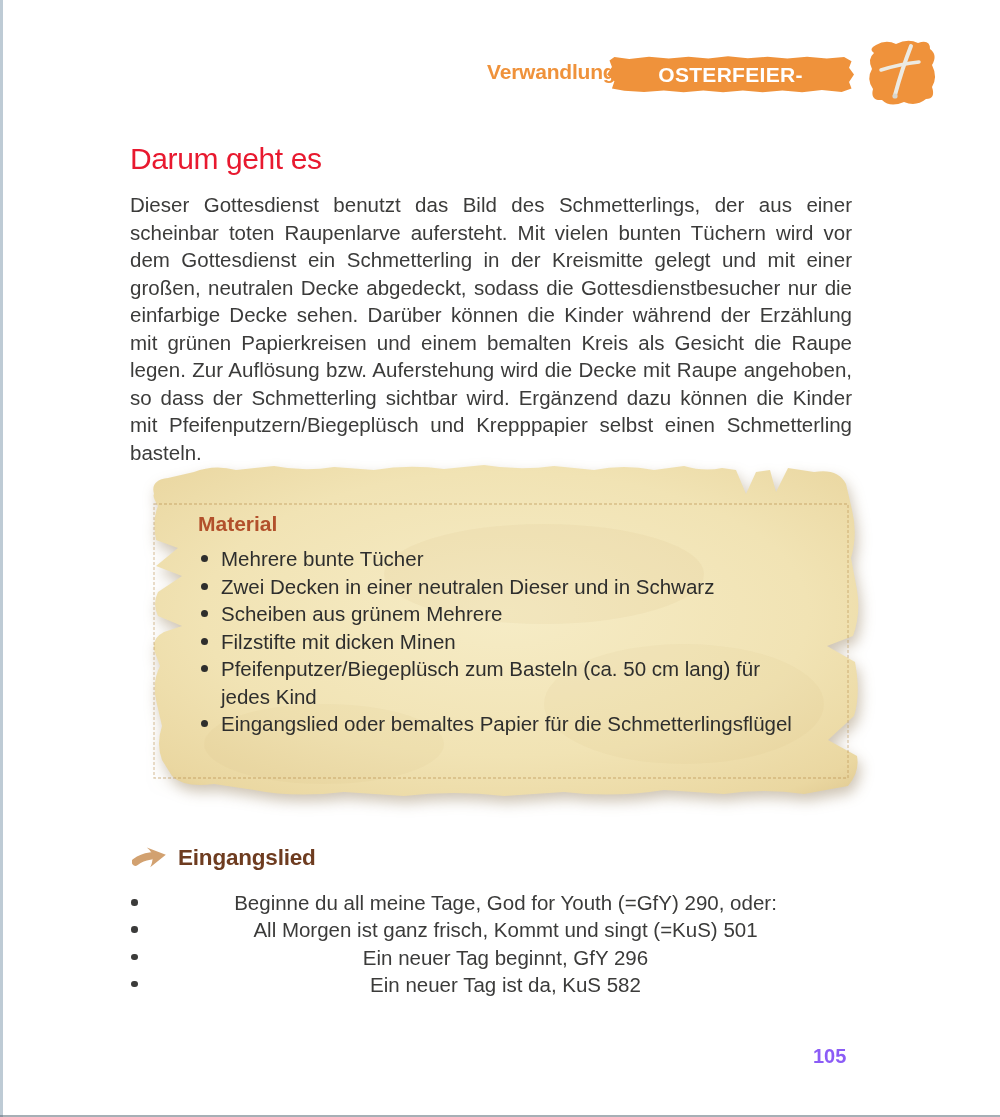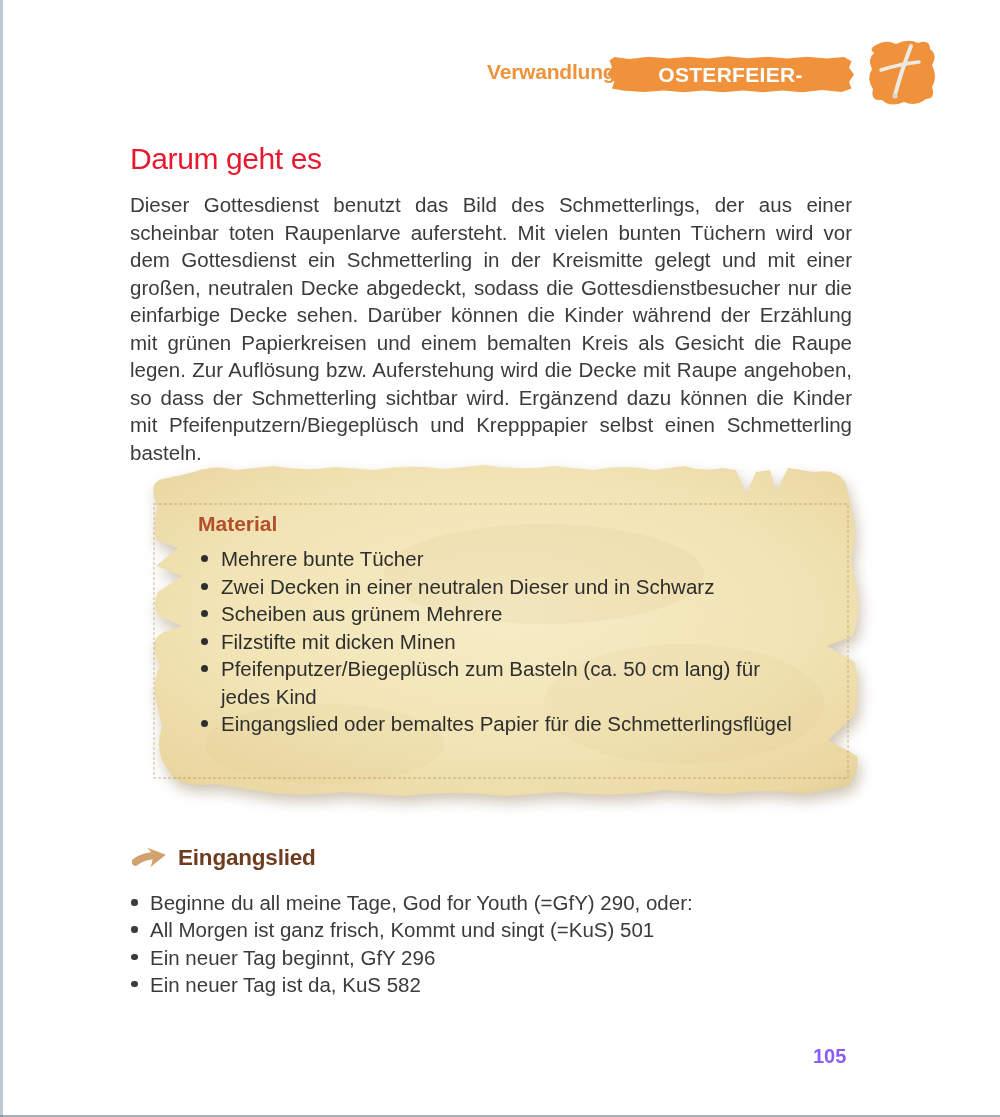--- a/index.html
+++ b/index.html
@@ -43,7 +43,7 @@
   .lied-head{position:absolute;top:843px;left:132px;display:flex;align-items:flex-end;}
   .lied-arrow{width:38px;height:28px;margin-right:8px;}
   .lied-title{font-size:22.5px;font-weight:700;color:#6E3C20;letter-spacing:-0.2px;}
-  .songs{position:absolute;top:888px;left:130px;width:730px;}
+  .songs{position:absolute;top:888px;left:130px;width:730px;text-align:center;}
   .song-item{position:relative;padding-left:19px;font-size:20.5px;line-height:27.3px;color:#3b3b3a;}
   .song-item .dot{left:0;top:10px;width:6.5px;height:6.5px;background:#3b3b3a;}
 

